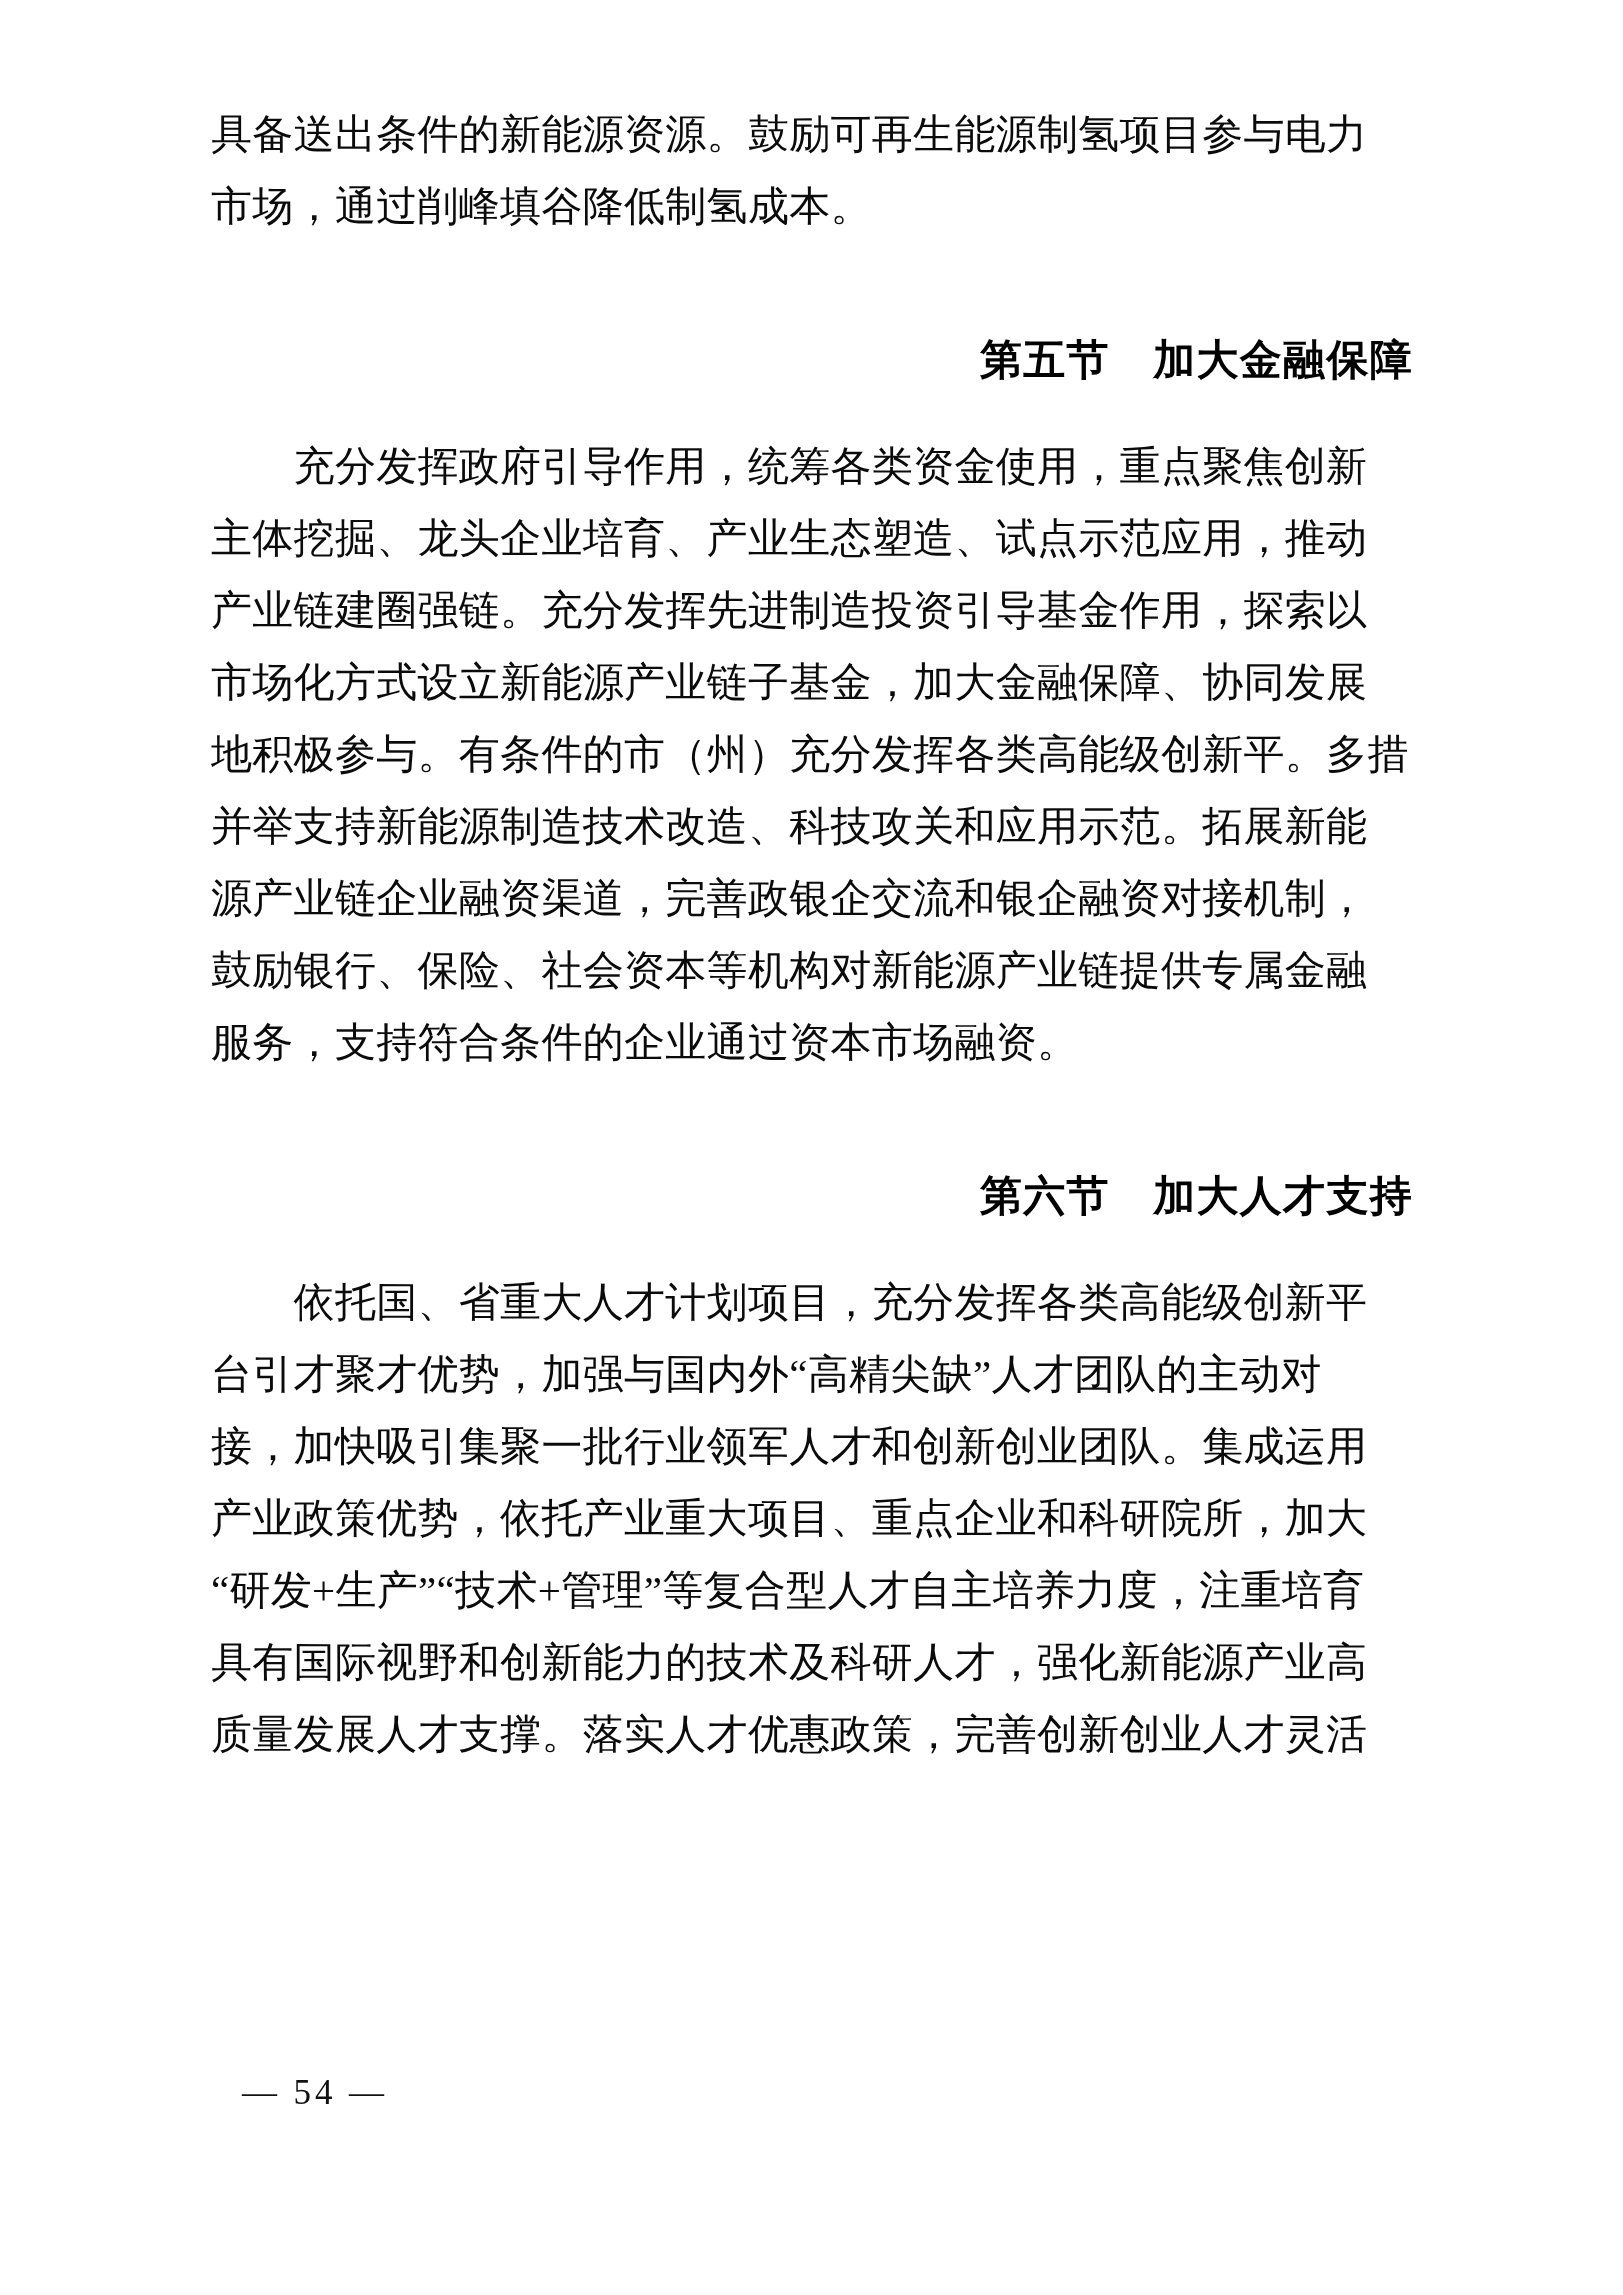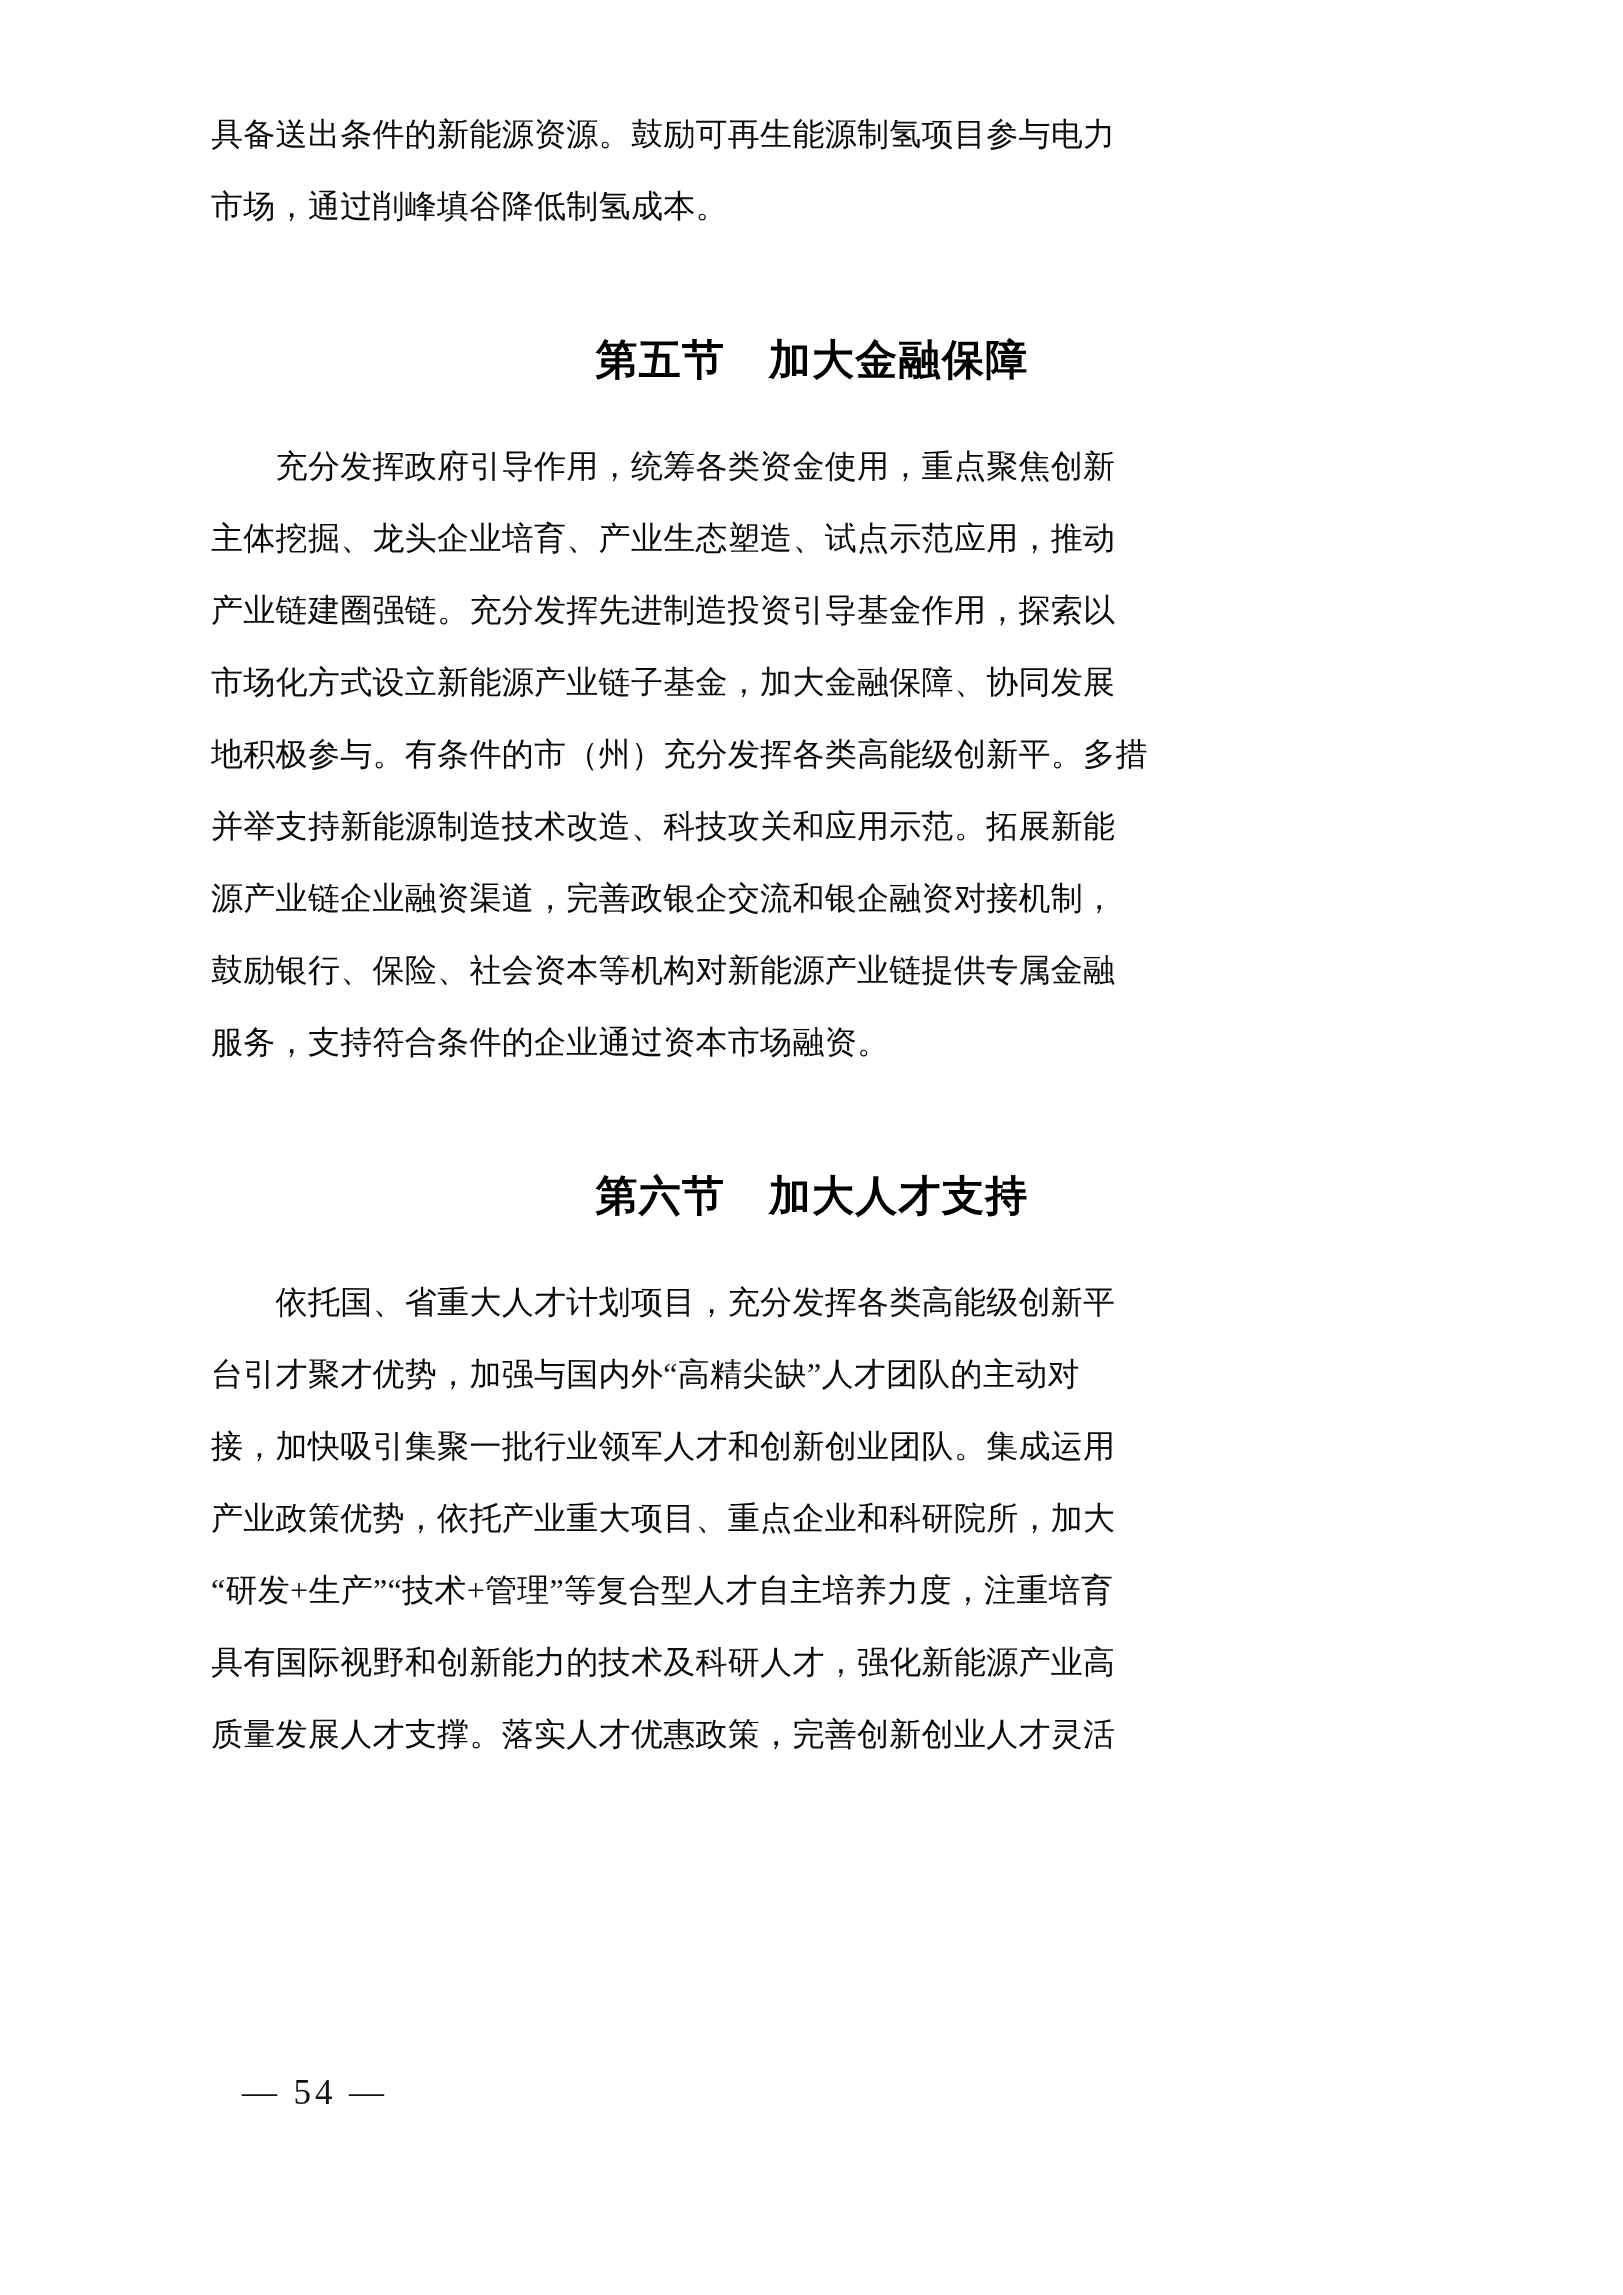--- a/index.html
+++ b/index.html
@@ -29,7 +29,7 @@
   
   .para {
     font-family: "Liberation Serif", "DejaVu Serif", serif;
-    font-size: 32px;
+    font-size: 41px;
     line-height: 72px;
     color: #0b0b0b;
     text-align: justify;

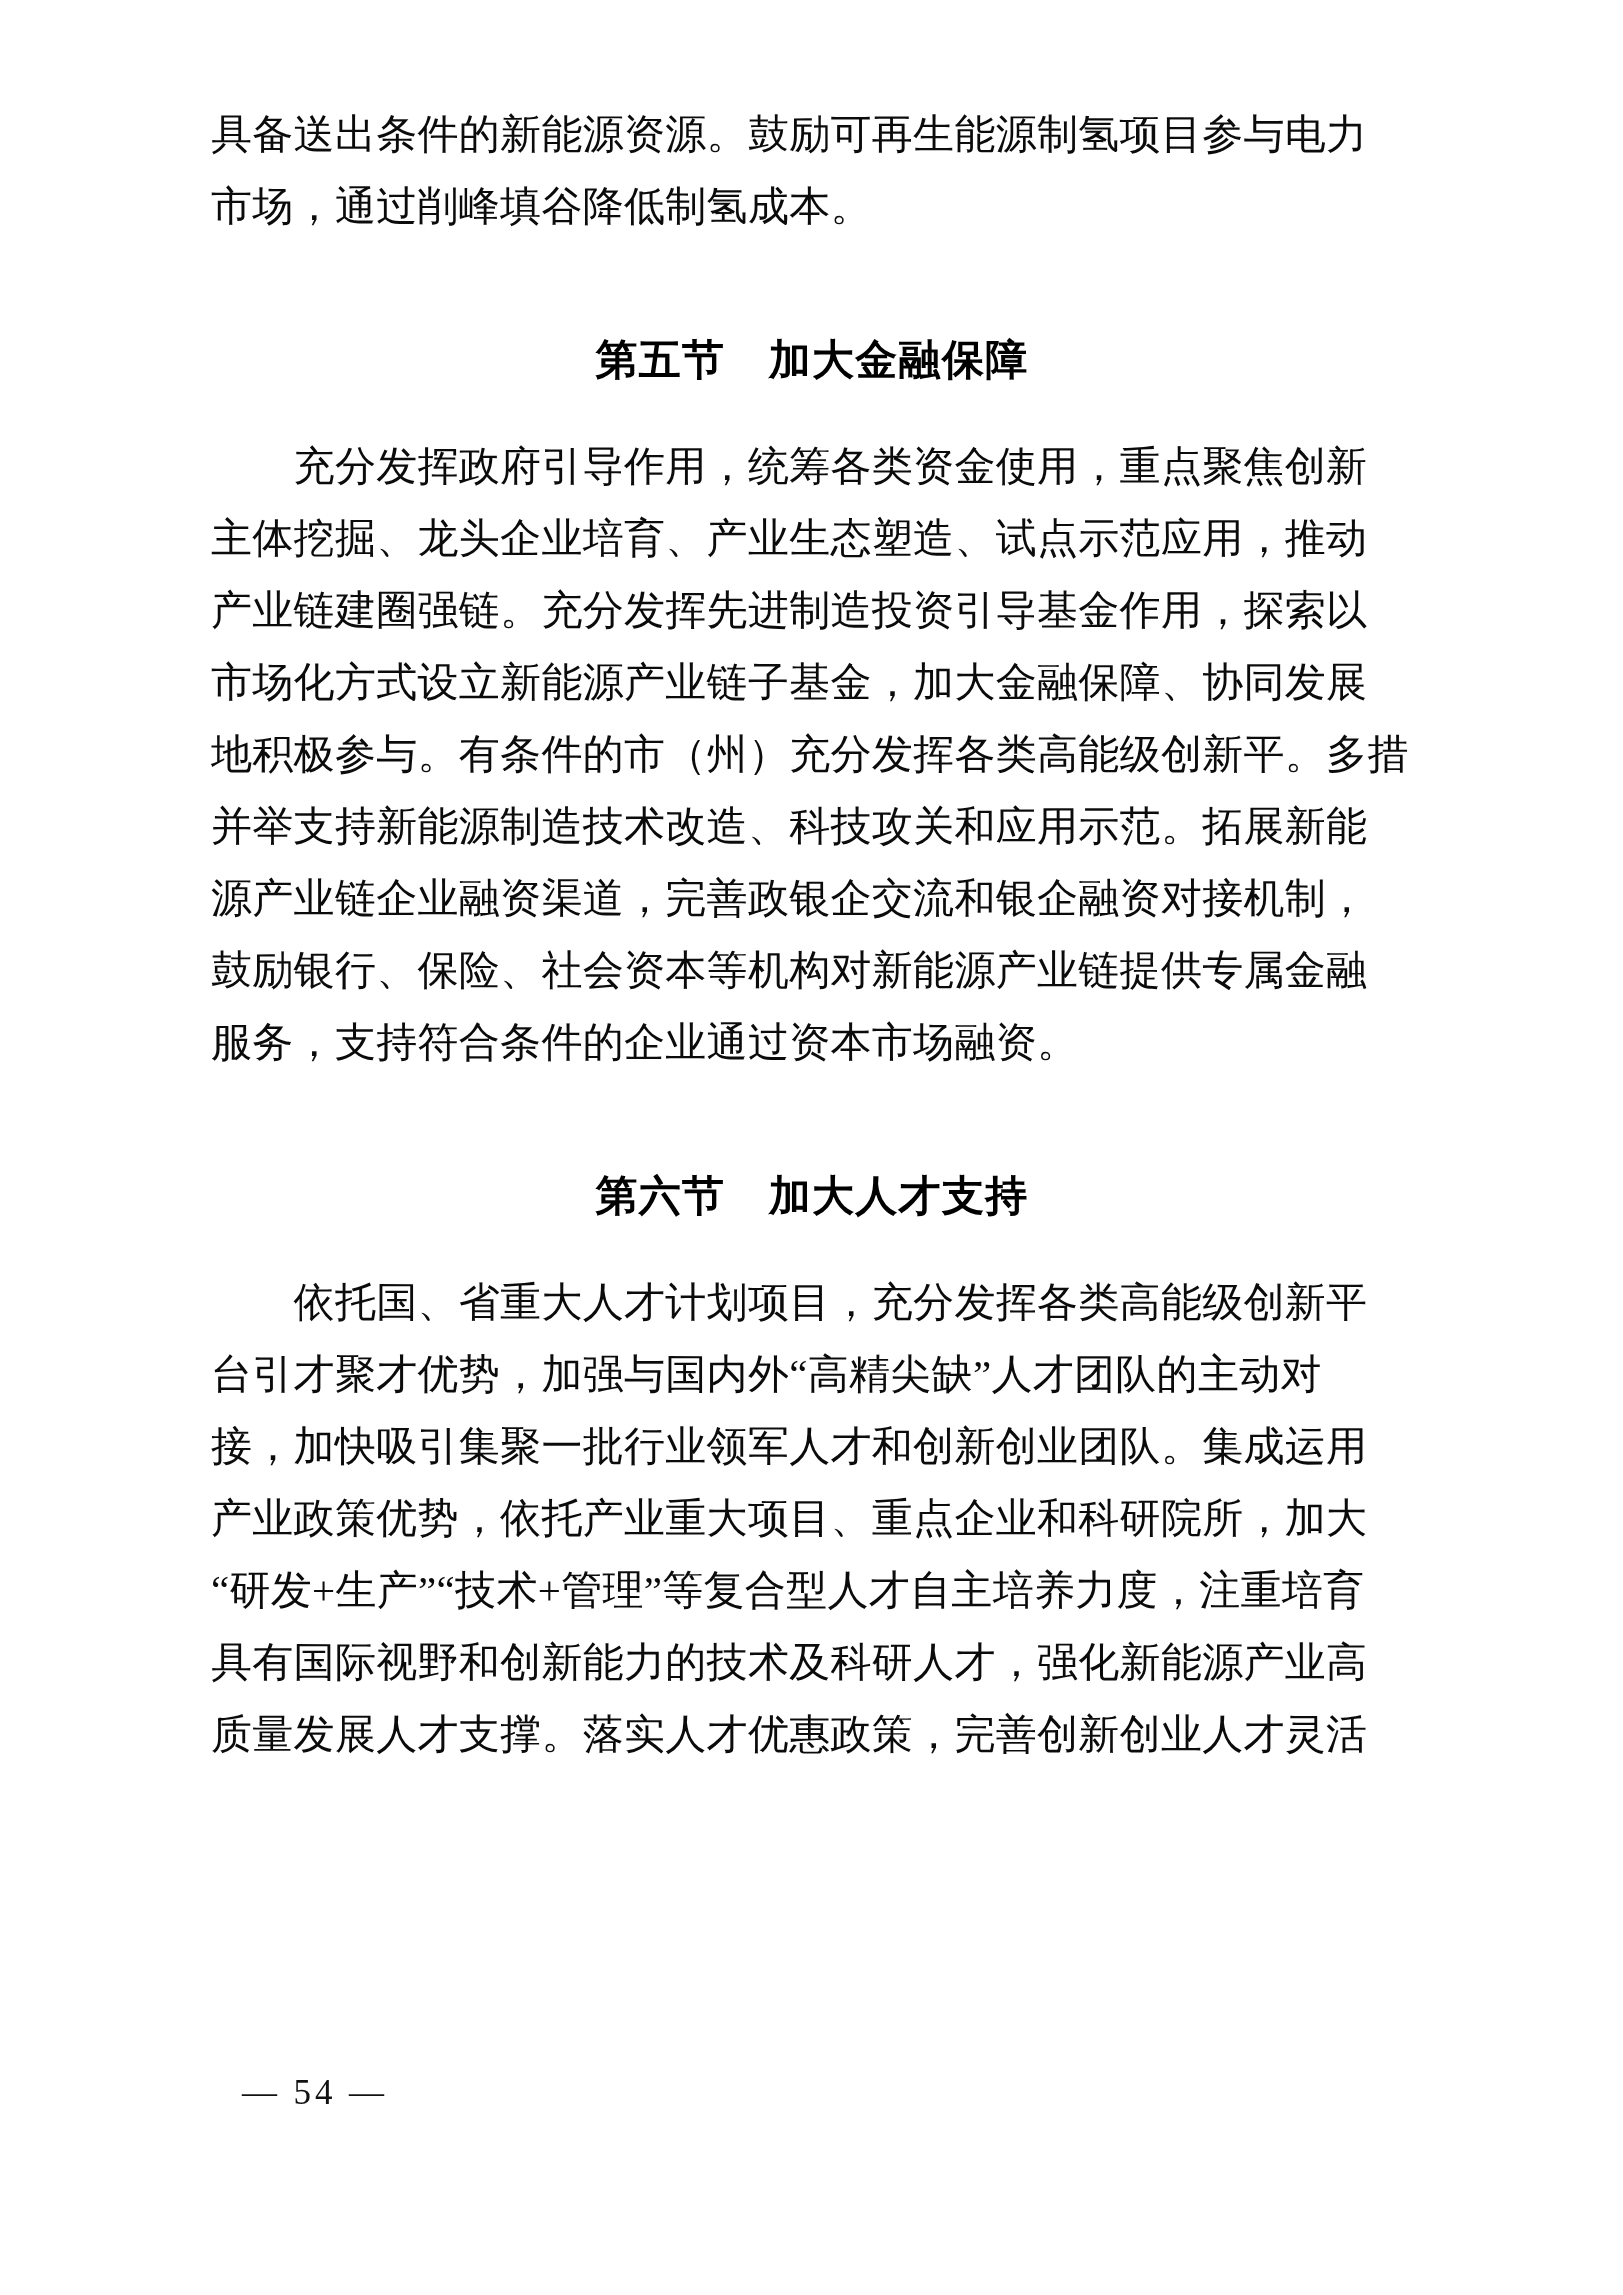--- a/index.html
+++ b/index.html
@@ -50,7 +50,7 @@
     line-height: 72px;
     font-weight: 700;
     color: #000000;
-    text-align: center;
+    text-align: right;
     letter-spacing: 1.3px;
     margin: 0;
   }

